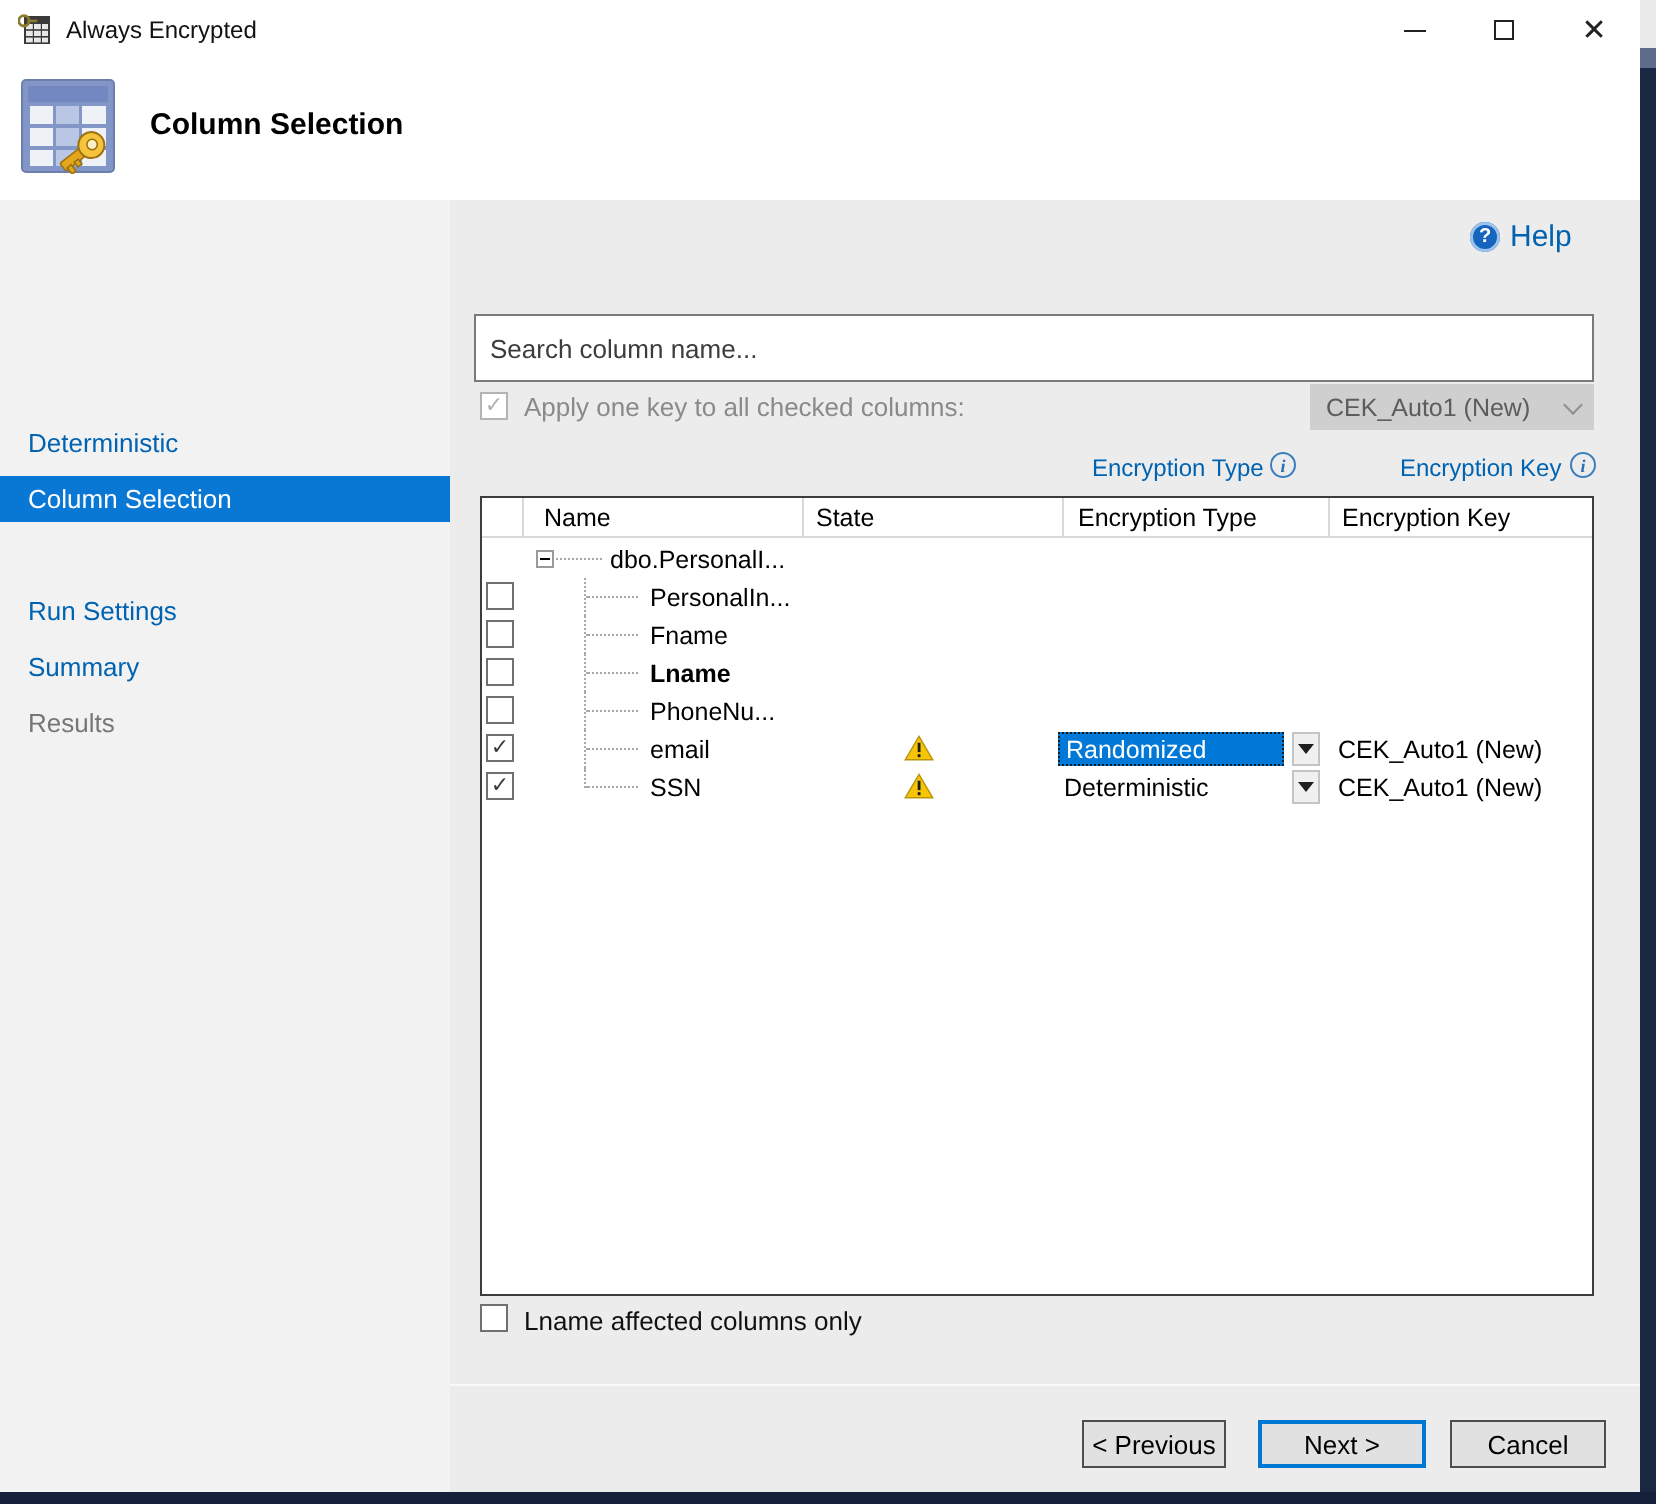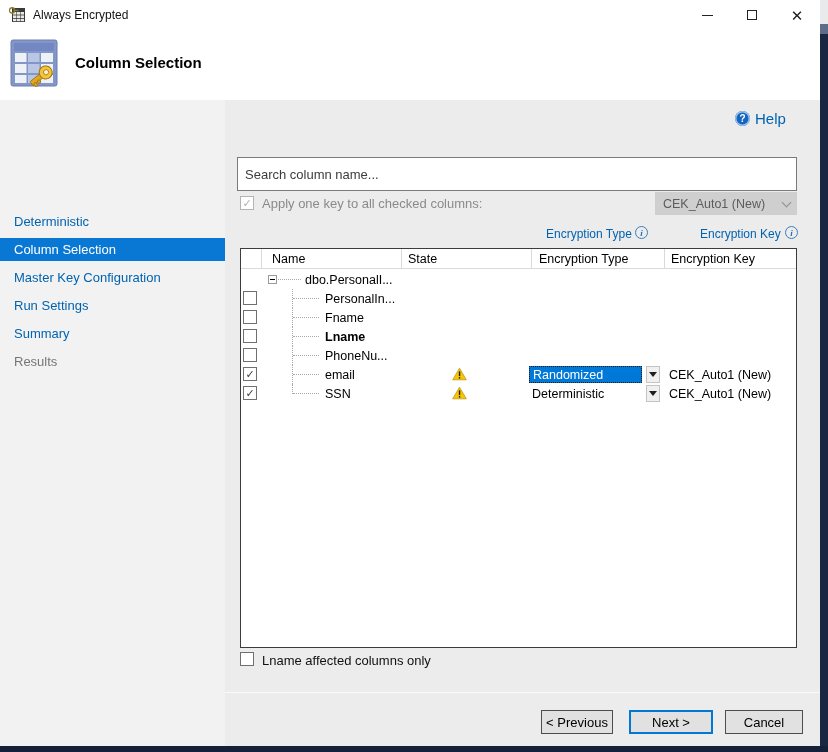--- a/index.html
+++ b/index.html
@@ -155,9 +155,6 @@
     <div class="nav-item selected" style="top:138px;">
         <span>Column Selection</span>
       </div>
-    <div class="nav-item" style="top:166px;">
-        <span>Master Key Configuration</span>
-      </div>
     <div class="nav-item" style="top:194px;">
         <span>Run Settings</span>
       </div>

